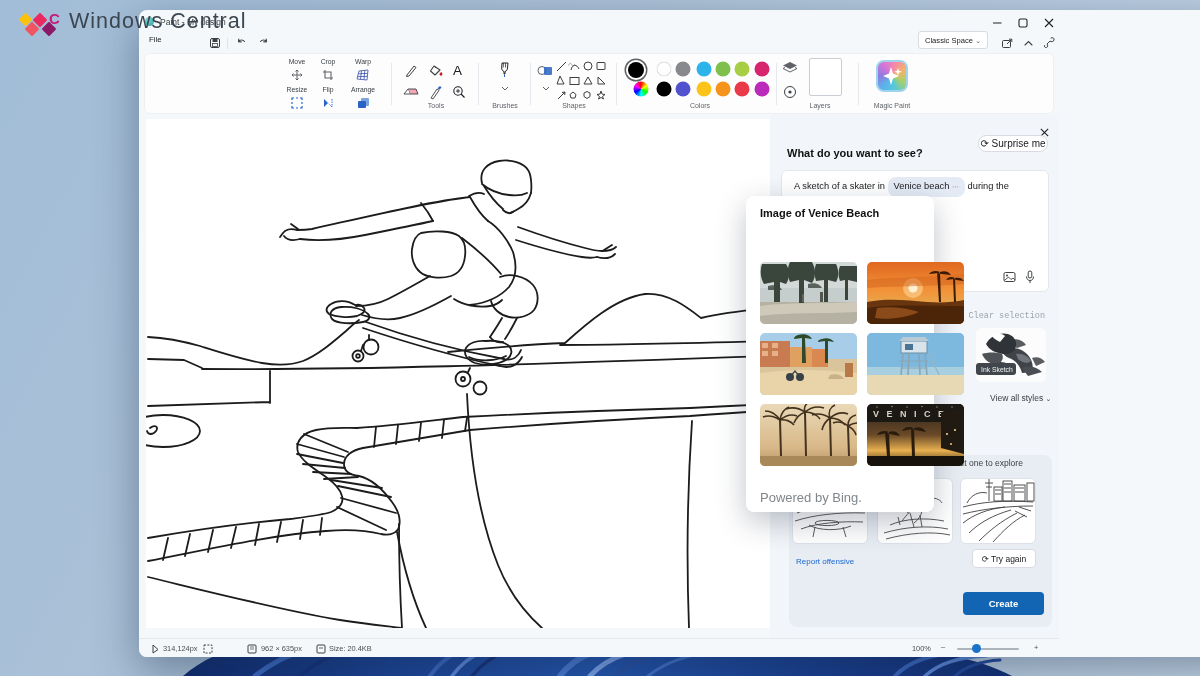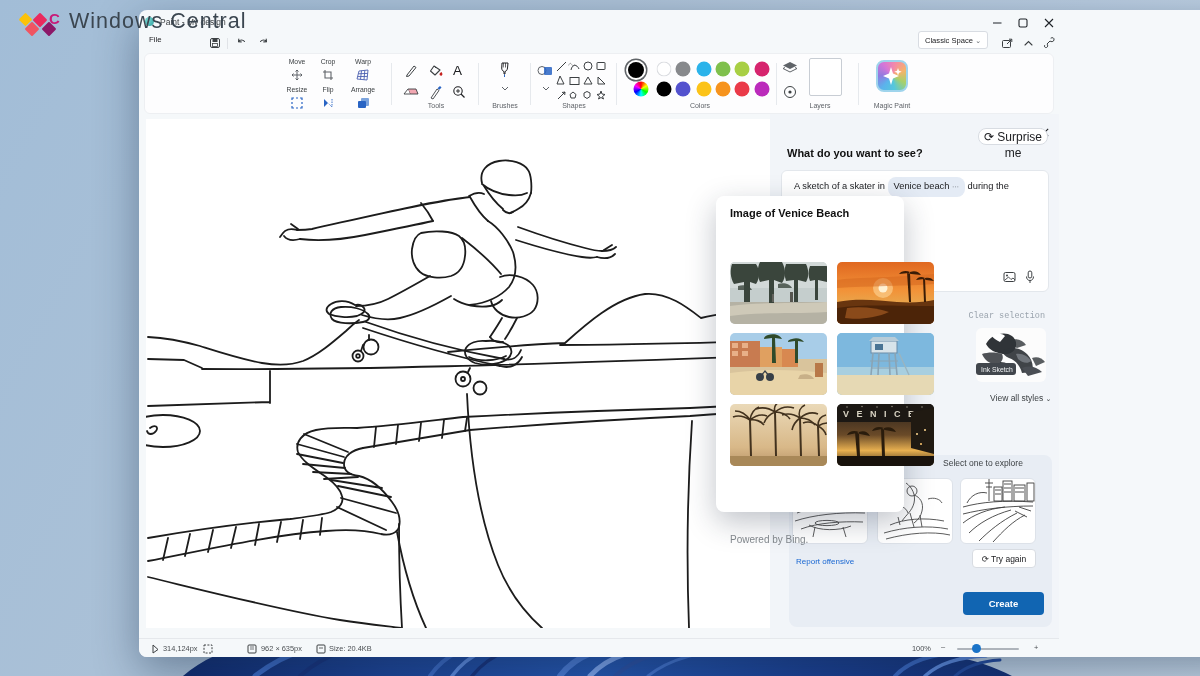--- a/index.html
+++ b/index.html
@@ -337,7 +337,7 @@
         <path d="M 2,2 L 10,10 M 10,2 L 2,10" stroke="#202124" stroke-width="1.2"></path>
       </svg>
     <div style="position:absolute;left:17px;top:33px;font-size:11px;font-weight:bold;color:#111;text-align:right;">What do you want to see?</div>
-    <div class="btn" style="left:208px;top:14px;width:70px;height:17px;line-height:16px;font-size:12px;border-radius:8px;">⟳ Surprise me</div>
+    <div class="btn" style="left:208px;top:21px;width:70px;height:17px;line-height:16px;font-size:10px;border-radius:8px;">⟳ Surprise me</div>
     <div style="position:absolute;left:11px;top:56px;width:268px;height:122px;background:#fff;border:1px solid #e3e7ec;border-radius:6px;"></div>
     <div style="position:absolute;left:24px;top:63px;font-size:9.3px;color:#202124;line-height:17px;width:240px;">A sketch of a skater in <span class="pill">Venice beach <span style="color:#5f6368;font-size:7px;">⋯</span></span> during the winter</div>
     <svg style="position:absolute;left:233px;top:157px;" width="13" height="12" viewBox="0 0 13 12">

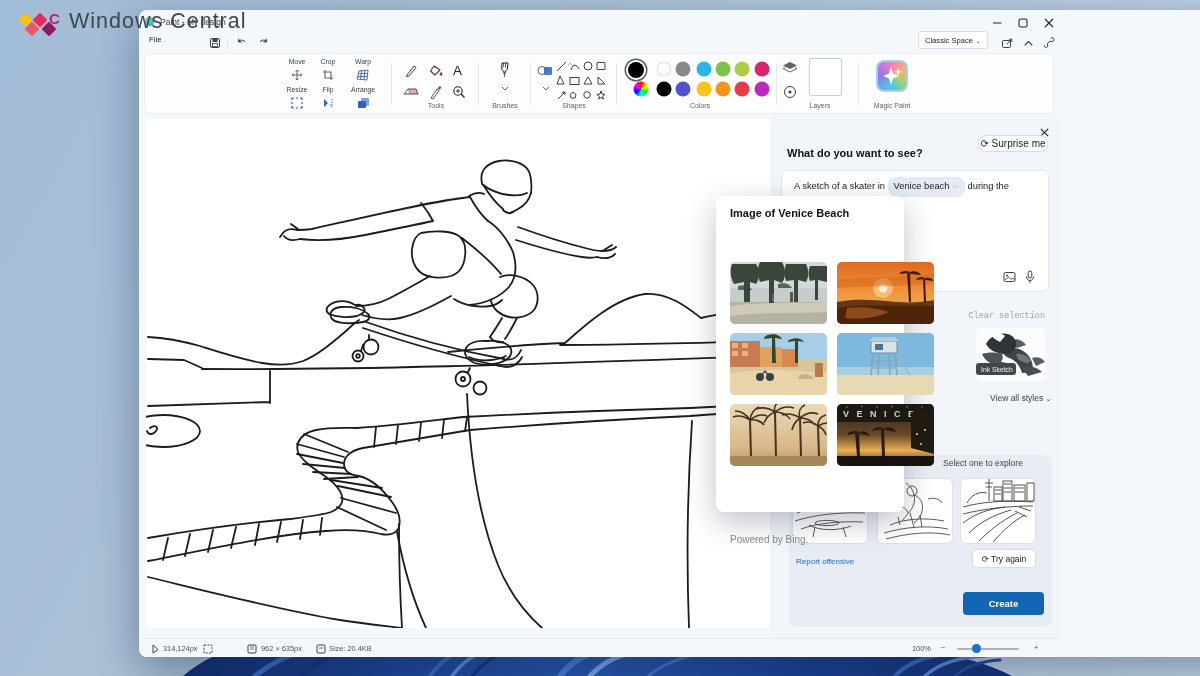--- a/index.html
+++ b/index.html
@@ -23,7 +23,7 @@
 #panel { position:absolute; left:631px; top:104px; width:289px; height:524px; background:#f2f5f9; font-size:8.5px; color:#202124; }
 #statusbar { position:absolute; left:0; top:628px; width:920px; height:19px; background:#f5f8fa; border-top:1px solid #e5e8ec; font-size:7.4px; color:#4a4e52; }
 .sitem { position:absolute; top:5px; white-space:nowrap; }
-#popup { position:absolute; left:716px; top:196px; width:188px; height:316px; background:#ffffff; border-radius:8px; box-shadow:0 10px 30px rgba(30,40,60,.28); z-index:20; }
+#popup { position:absolute; left:746px; top:196px; width:188px; height:316px; background:#ffffff; border-radius:8px; box-shadow:0 10px 30px rgba(30,40,60,.28); z-index:20; }
 .thumb { position:absolute; width:97px; height:62px; border-radius:5px; overflow:hidden; }
 .rthumb { position:absolute; width:76px; height:66px; border-radius:6px; background:#fff; border:1px solid #dde2e9; overflow:hidden; }
 .btn { position:absolute; background:#fff; border:1px solid #d8dce2; border-radius:4px; color:#202124; text-align:center; }

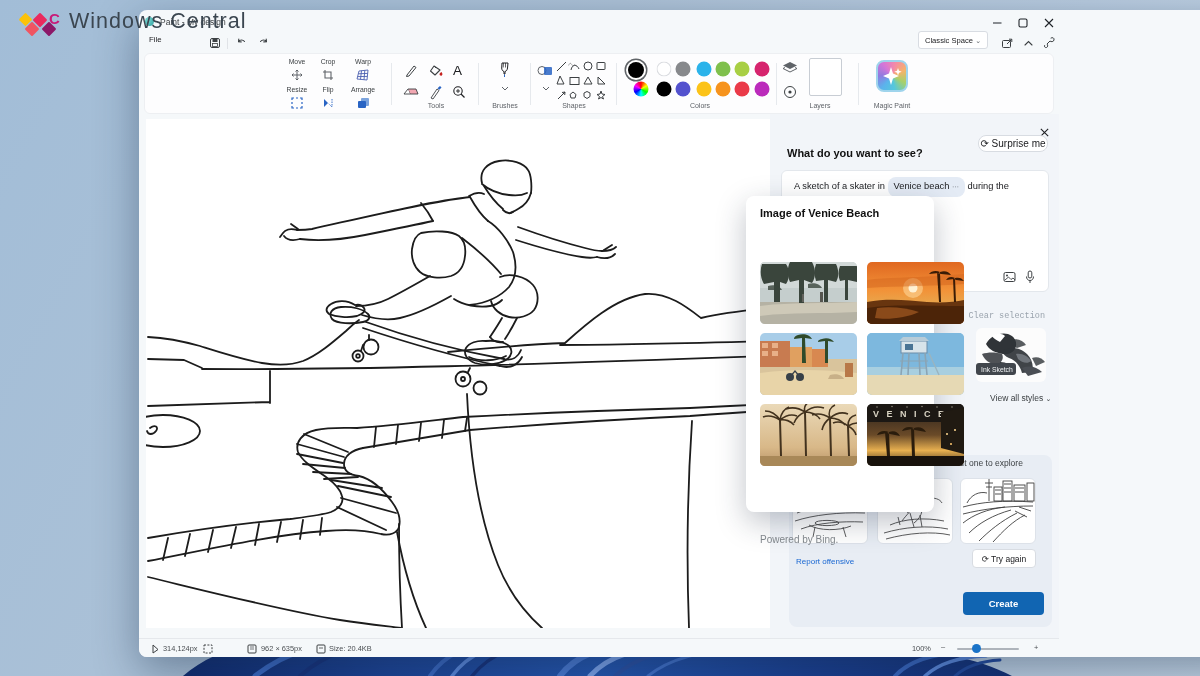--- a/index.html
+++ b/index.html
@@ -574,7 +574,7 @@
         <circle cx="84" cy="40" r="1" fill="#ffc870"></circle>
     </svg>
   </div>
-  <div style="position:absolute;left:14px;top:294px;font-size:10px;color:#80868b;margin-top:44px;">Powered by Bing.</div>
+  <div style="position:absolute;left:14px;top:294px;font-size:13px;color:#80868b;">Powered by Bing.</div>
 </div>
 
 </body></html>

